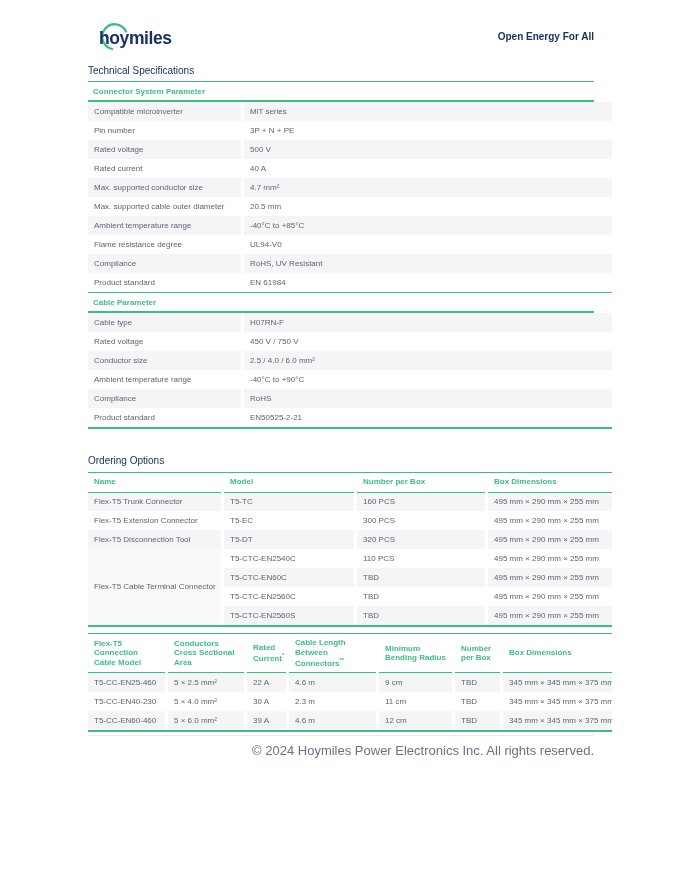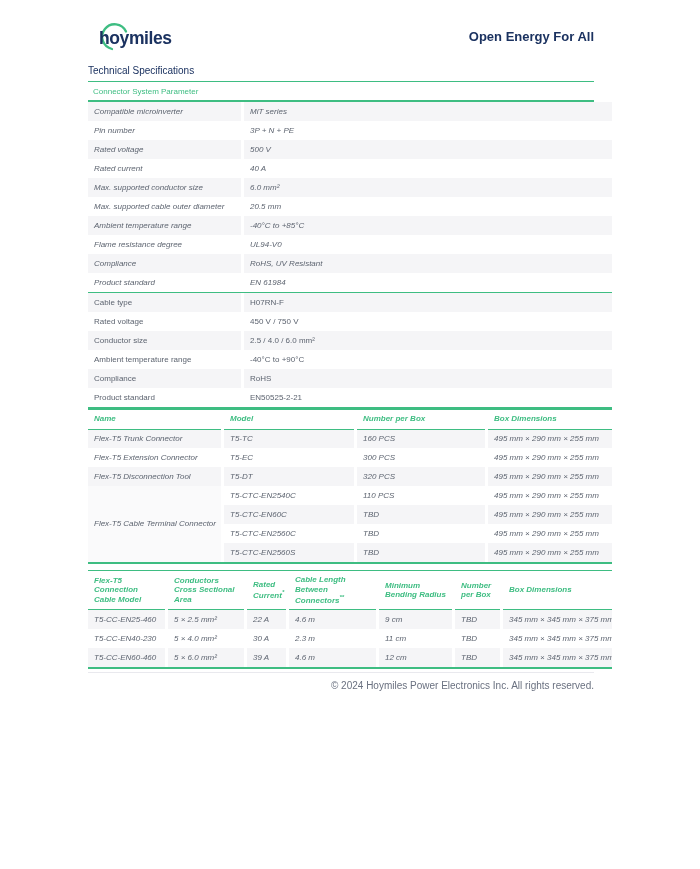--- a/index.html
+++ b/index.html
@@ -19,7 +19,7 @@
 
   
   .hdr{display:flex;justify-content:space-between;align-items:center;height:32px;}
-  .tagline{font-size:13px;font-weight:bold;color:var(--navy);}
+  .tagline{font-size:10px;font-weight:bold;color:var(--navy);}
 
   
   .h1{

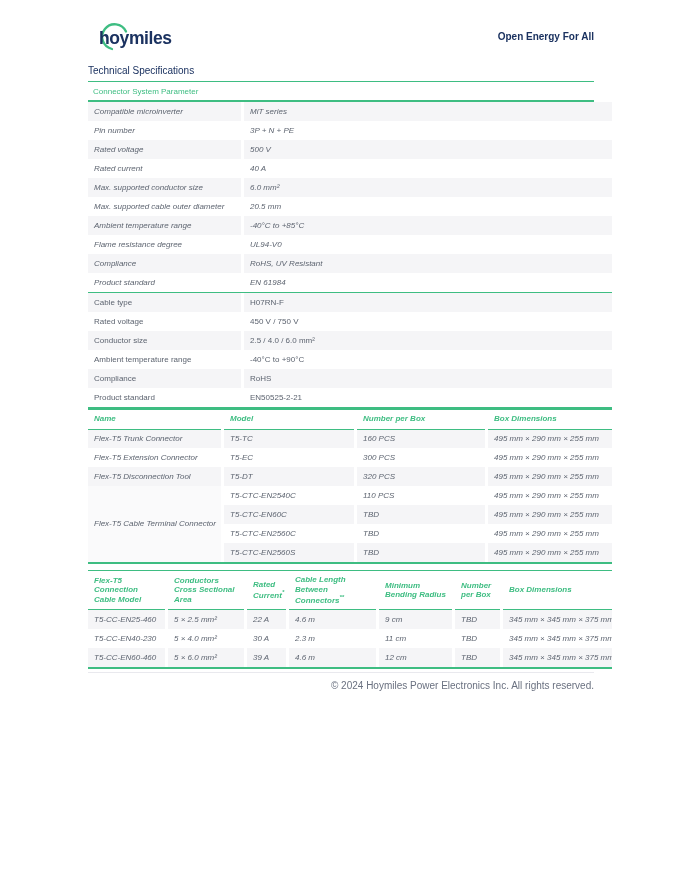--- a/index.html
+++ b/index.html
@@ -30,7 +30,7 @@
 
   
   .section-title{
-    font-size:8px;font-weight:normal;color:var(--green);
+    font-size:8px;font-weight:bold;color:var(--green);
     padding:5px 5px 4px 5px;border-bottom:2px solid var(--green);
   }
   .section-title + .tbl-wrap{border-top:none;}

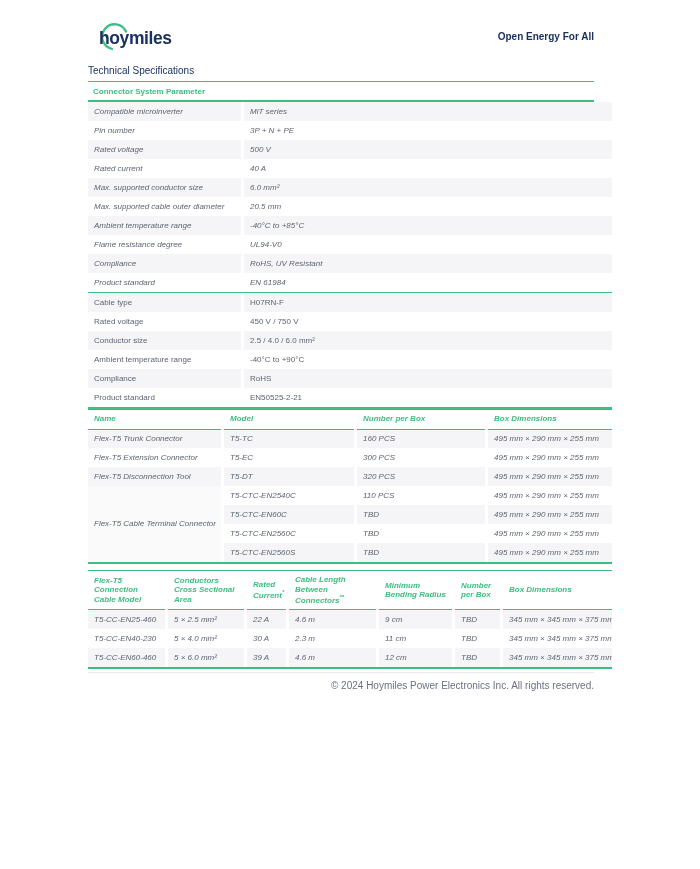--- a/index.html
+++ b/index.html
@@ -37,7 +37,7 @@
 
   
   .tbl-wrap{width:524px;overflow:hidden;}
-  .tbl-wrap.btm1{border-bottom:1px solid var(--green);font-style:italic;}
+  .tbl-wrap.btm1{border-bottom:1px solid var(--green);}
   .tbl-wrap.btm2{border-bottom:2px solid var(--green);}
   .tbl-wrap.top2{border-top:1.5px solid var(--green);font-style:italic;}
   table{border-collapse:collapse;width:527px;margin-left:-3px;table-layout:fixed;}

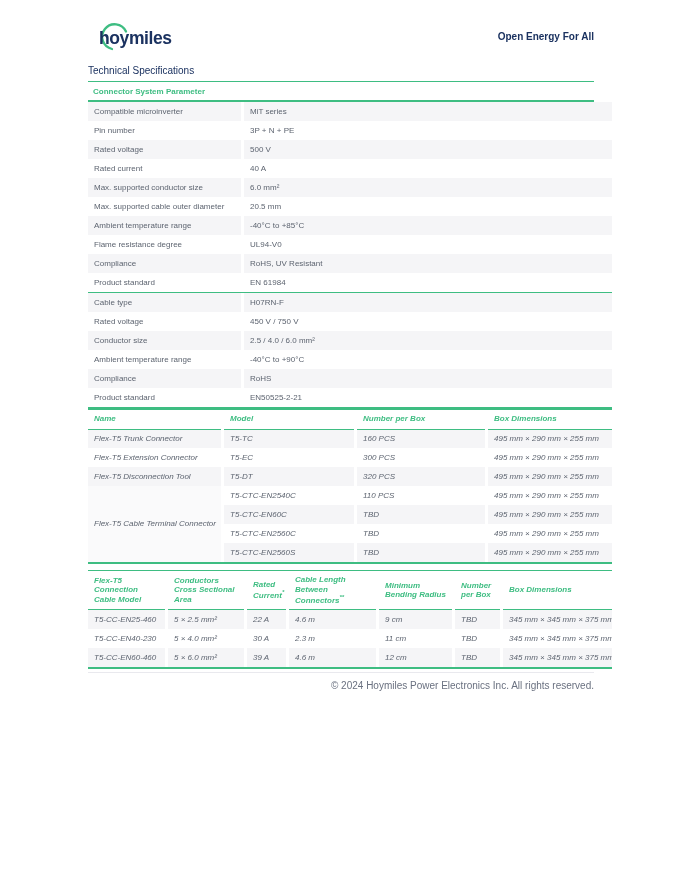--- a/index.html
+++ b/index.html
@@ -116,7 +116,7 @@
             </tr>
             <tr>
               <td>Max. supported conductor size</td>
-              <td class="val">6.0 mm²</td>
+              <td class="val">4.7 mm²</td>
             </tr>
             <tr>
               <td>Max. supported cable outer diameter</td>

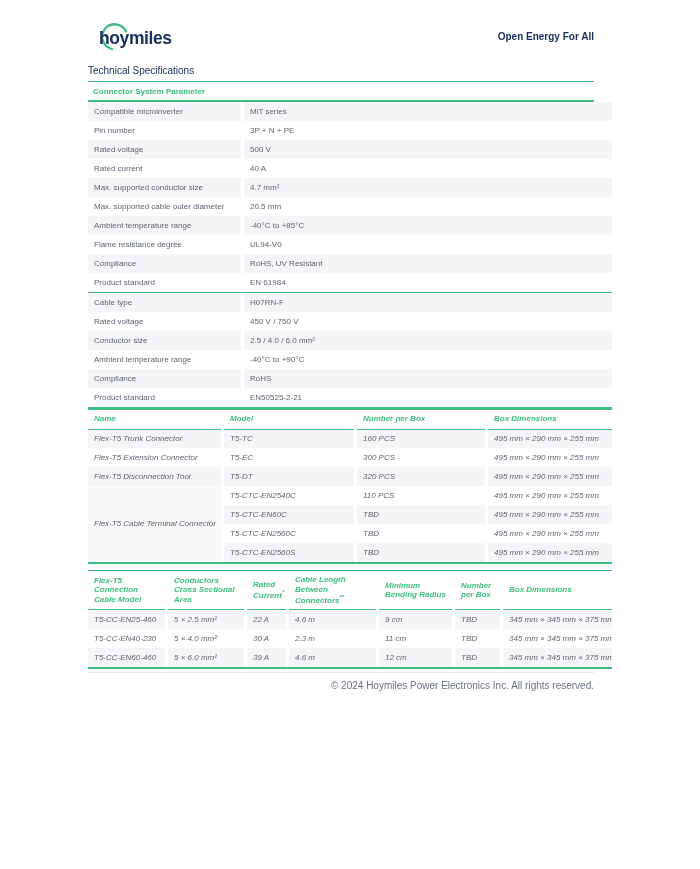--- a/index.html
+++ b/index.html
@@ -141,6 +141,7 @@
           </tbody>
         </table>
       </div>
+      <div class="section-title">Cable Parameter</div>
       <div class="tbl-wrap btm2">
         <table class="spec-table">
           <colgroup>

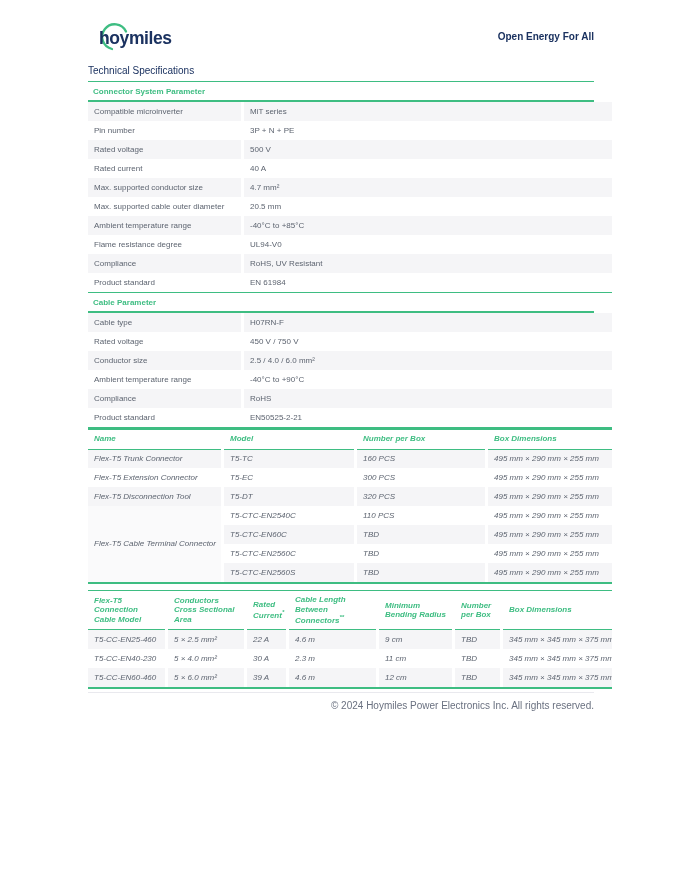--- a/index.html
+++ b/index.html
@@ -178,6 +178,7 @@
       </div>
     </div>
 
+  <div class="h1 ordering">Ordering Options</div>
 
   <div class="tbl-wrap top2 btm2">
     <table class="ordering-table" id="ordering-table">

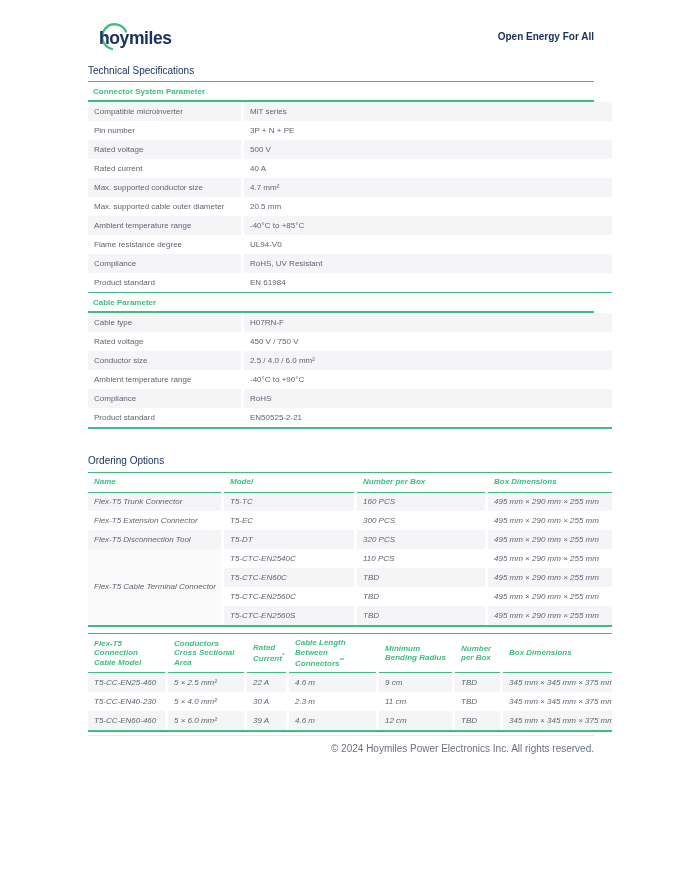--- a/index.html
+++ b/index.html
@@ -39,7 +39,7 @@
   .tbl-wrap{width:524px;overflow:hidden;}
   .tbl-wrap.btm1{border-bottom:1px solid var(--green);}
   .tbl-wrap.btm2{border-bottom:2px solid var(--green);}
-  .tbl-wrap.top2{border-top:1.5px solid var(--green);font-style:italic;}
+  .tbl-wrap.top2{border-top:1.5px solid var(--green);}
   table{border-collapse:collapse;width:527px;margin-left:-3px;table-layout:fixed;}
   td,th{
     border-left:3px solid #fff;

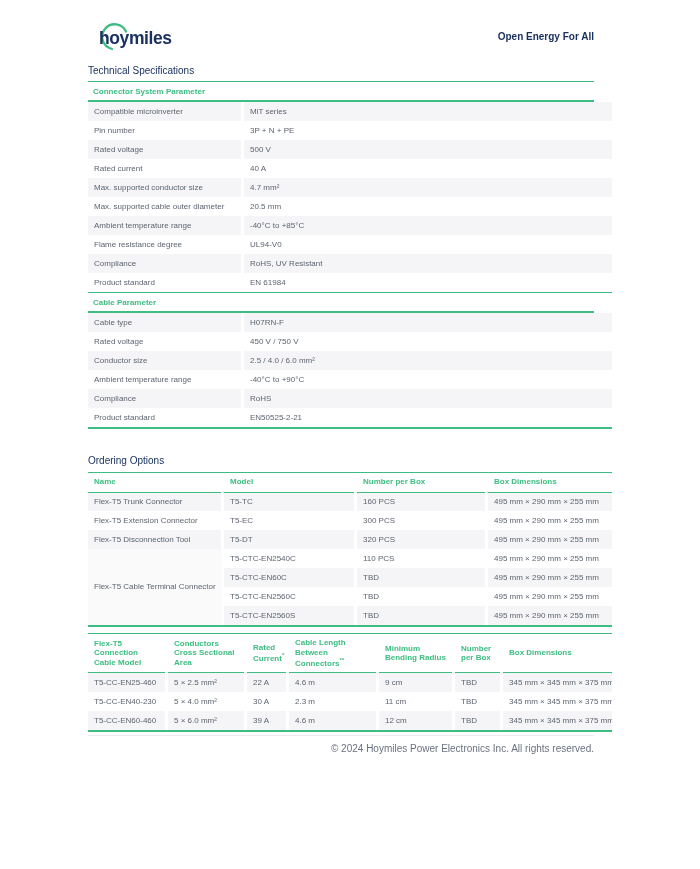--- a/index.html
+++ b/index.html
@@ -67,7 +67,7 @@
   .footnote{font-size:7.5px;color:var(--txt);line-height:1.5;}
   .footnote .mark{display:inline-block;min-width:8px;}
   .foot-divider{border-top:1px solid #e9e9ee;margin-top:3px;}
-  .copyright{margin-top:7px;text-align:right;font-size:10px;color:#6a7180;}
+  .copyright{margin-top:7px;text-align:right;font-size:13px;color:#6a7180;}
 
   
   .logo{display:flex;align-items:center;}

